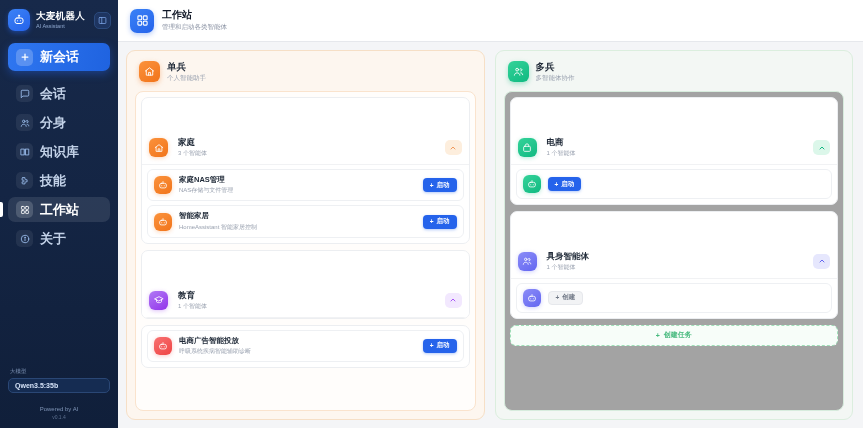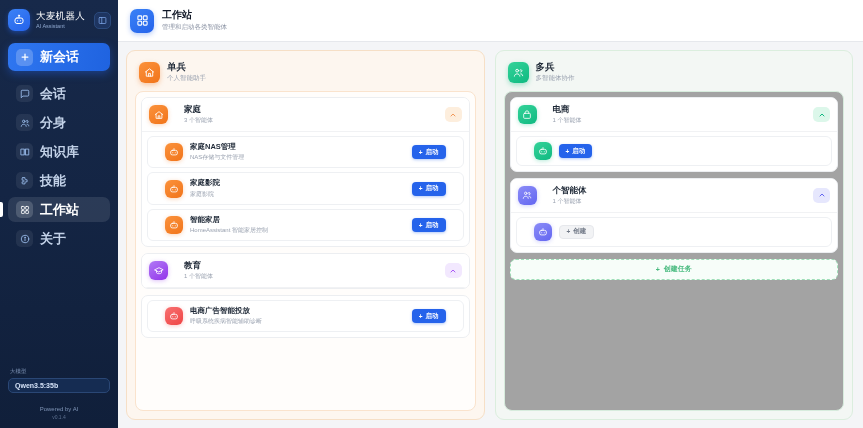--- a/index.html
+++ b/index.html
@@ -31,7 +31,7 @@
     box-shadow:0 2px 5px rgba(37,99,235,.45);
   }
   .brand-text { flex:1; min-width:0; line-height:1.15; }
-  .brand-title { font-size:9.5px; font-weight:normal; color:#ffffff; letter-spacing:.3px; white-space:nowrap; }
+  .brand-title { font-size:9.5px; font-weight:bold; color:#ffffff; letter-spacing:.3px; white-space:nowrap; }
   .brand-sub { font-size:5.5px; color:#8fa8cf; margin-top:1px; white-space:nowrap; }
   .brand-toggle {
     width:17px; height:17px; border-radius:5px;

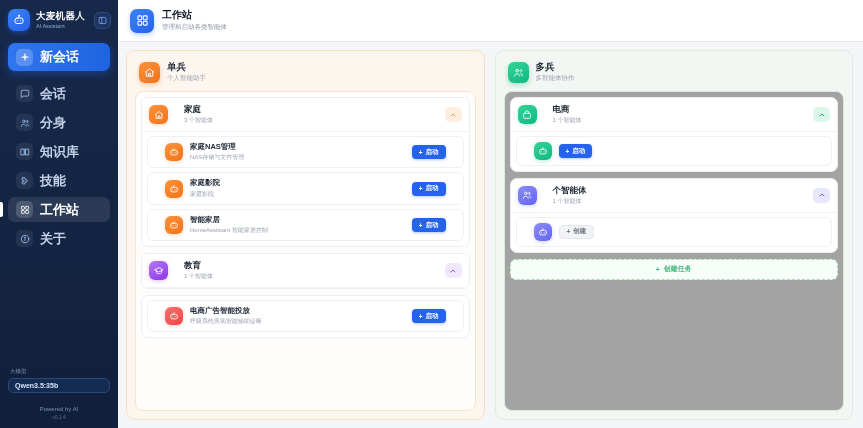--- a/index.html
+++ b/index.html
@@ -107,7 +107,7 @@
   .panel.solo { background:#fdf6ef; border:1px solid #f6dfc6; }
   .panel.multi { background:#f3f7f4; border:1px solid #dbeede; }
 
-  .panel-head { display:flex; align-items:center; gap:7px; padding:2px 2px 8px 4px; }
+  .panel-head { display:flex; gap:7px; padding:2px 2px 8px 4px; }
   .panel-badge {
     width:21px; height:21px; border-radius:6px;
     display:flex; align-items:center; justify-content:center; flex:0 0 21px;

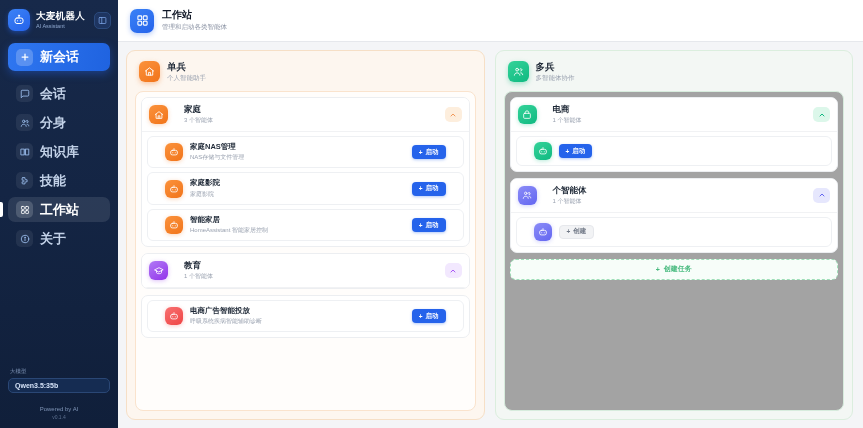--- a/index.html
+++ b/index.html
@@ -123,7 +123,7 @@
 
   
   .cat { background:#ffffff; border-radius:7px; margin-bottom:6px; overflow:hidden; border:1px solid #eceef1; }
-  .cat-head { display:flex; align-items:center; gap:16px; padding:6px 7px; background:#ffffff; border-bottom:1px solid #f1f2f4; }
+  .cat-head { display:flex; align-items:center; gap:10px; padding:6px 7px; background:#ffffff; border-bottom:1px solid #f1f2f4;margin-top:33px; }
   .cat-ico { width:19px; height:19px; border-radius:6px; display:flex; align-items:center; justify-content:center; flex:0 0 19px; }
   .cat-name { font-size:8.5px; font-weight:bold; color:#1f2937; line-height:1.2; }
   .cat-count { font-size:6px; color:#9aa2b0; margin-top:1.5px; }

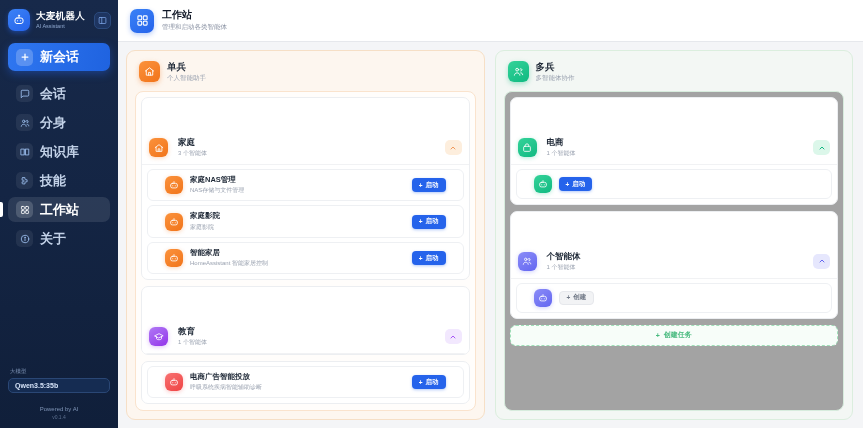--- a/index.html
+++ b/index.html
@@ -133,7 +133,7 @@
   .agent {
     display:flex; align-items:center; gap:7px;
     background:#ffffff; border:1px solid #eef0f3; border-radius:6px;
-    padding:5px 17px;
+    padding:5px 6px;
   }
   .agent-ico { width:18px; height:18px; border-radius:6px; display:flex; align-items:center; justify-content:center; flex:0 0 18px; }
   .agent-txt { flex:1; min-width:0; }

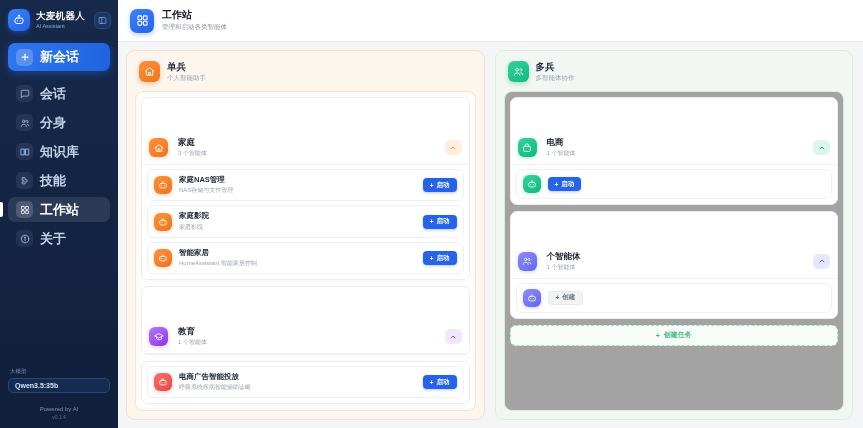--- a/index.html
+++ b/index.html
@@ -364,24 +364,6 @@
               </div>
             </div>
 
-            <div class="agent">
-              <div class="agent-ico c-orange">
-                <svg width="10" height="10" viewBox="0 0 24 24" fill="none" stroke="#ffffff" stroke-width="2" stroke-linecap="round" stroke-linejoin="round">
-                    <rect x="4" y="8" width="16" height="11" rx="4"></rect>
-                    <circle cx="9" cy="13.5" r="1.2" fill="#fff" stroke="none"></circle>
-                    <circle cx="15" cy="13.5" r="1.2" fill="#fff" stroke="none"></circle>
-                    <path d="M12 4v4"></path>
-                  </svg>
-              </div>
-              <div class="agent-txt">
-                <div class="agent-name">家庭影院</div>
-                <div class="agent-desc">家庭影院</div>
-              </div>
-              <div class="btn-launch">
-                <span>+</span>
-                <span>启动</span>
-              </div>
-            </div>
 
             <div class="agent">
               <div class="agent-ico c-orange">

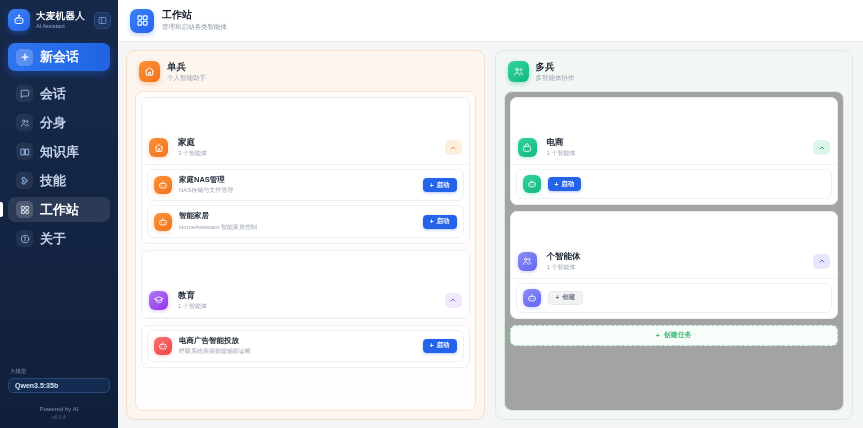--- a/index.html
+++ b/index.html
@@ -498,7 +498,7 @@
                 </svg>
             </div>
             <div>
-              <div class="cat-name">个智能体</div>
+              <div class="cat-name">具身智能体</div>
               <div class="cat-count">1 个智能体</div>
             </div>
             <div class="cat-chev c-indigo-soft">

